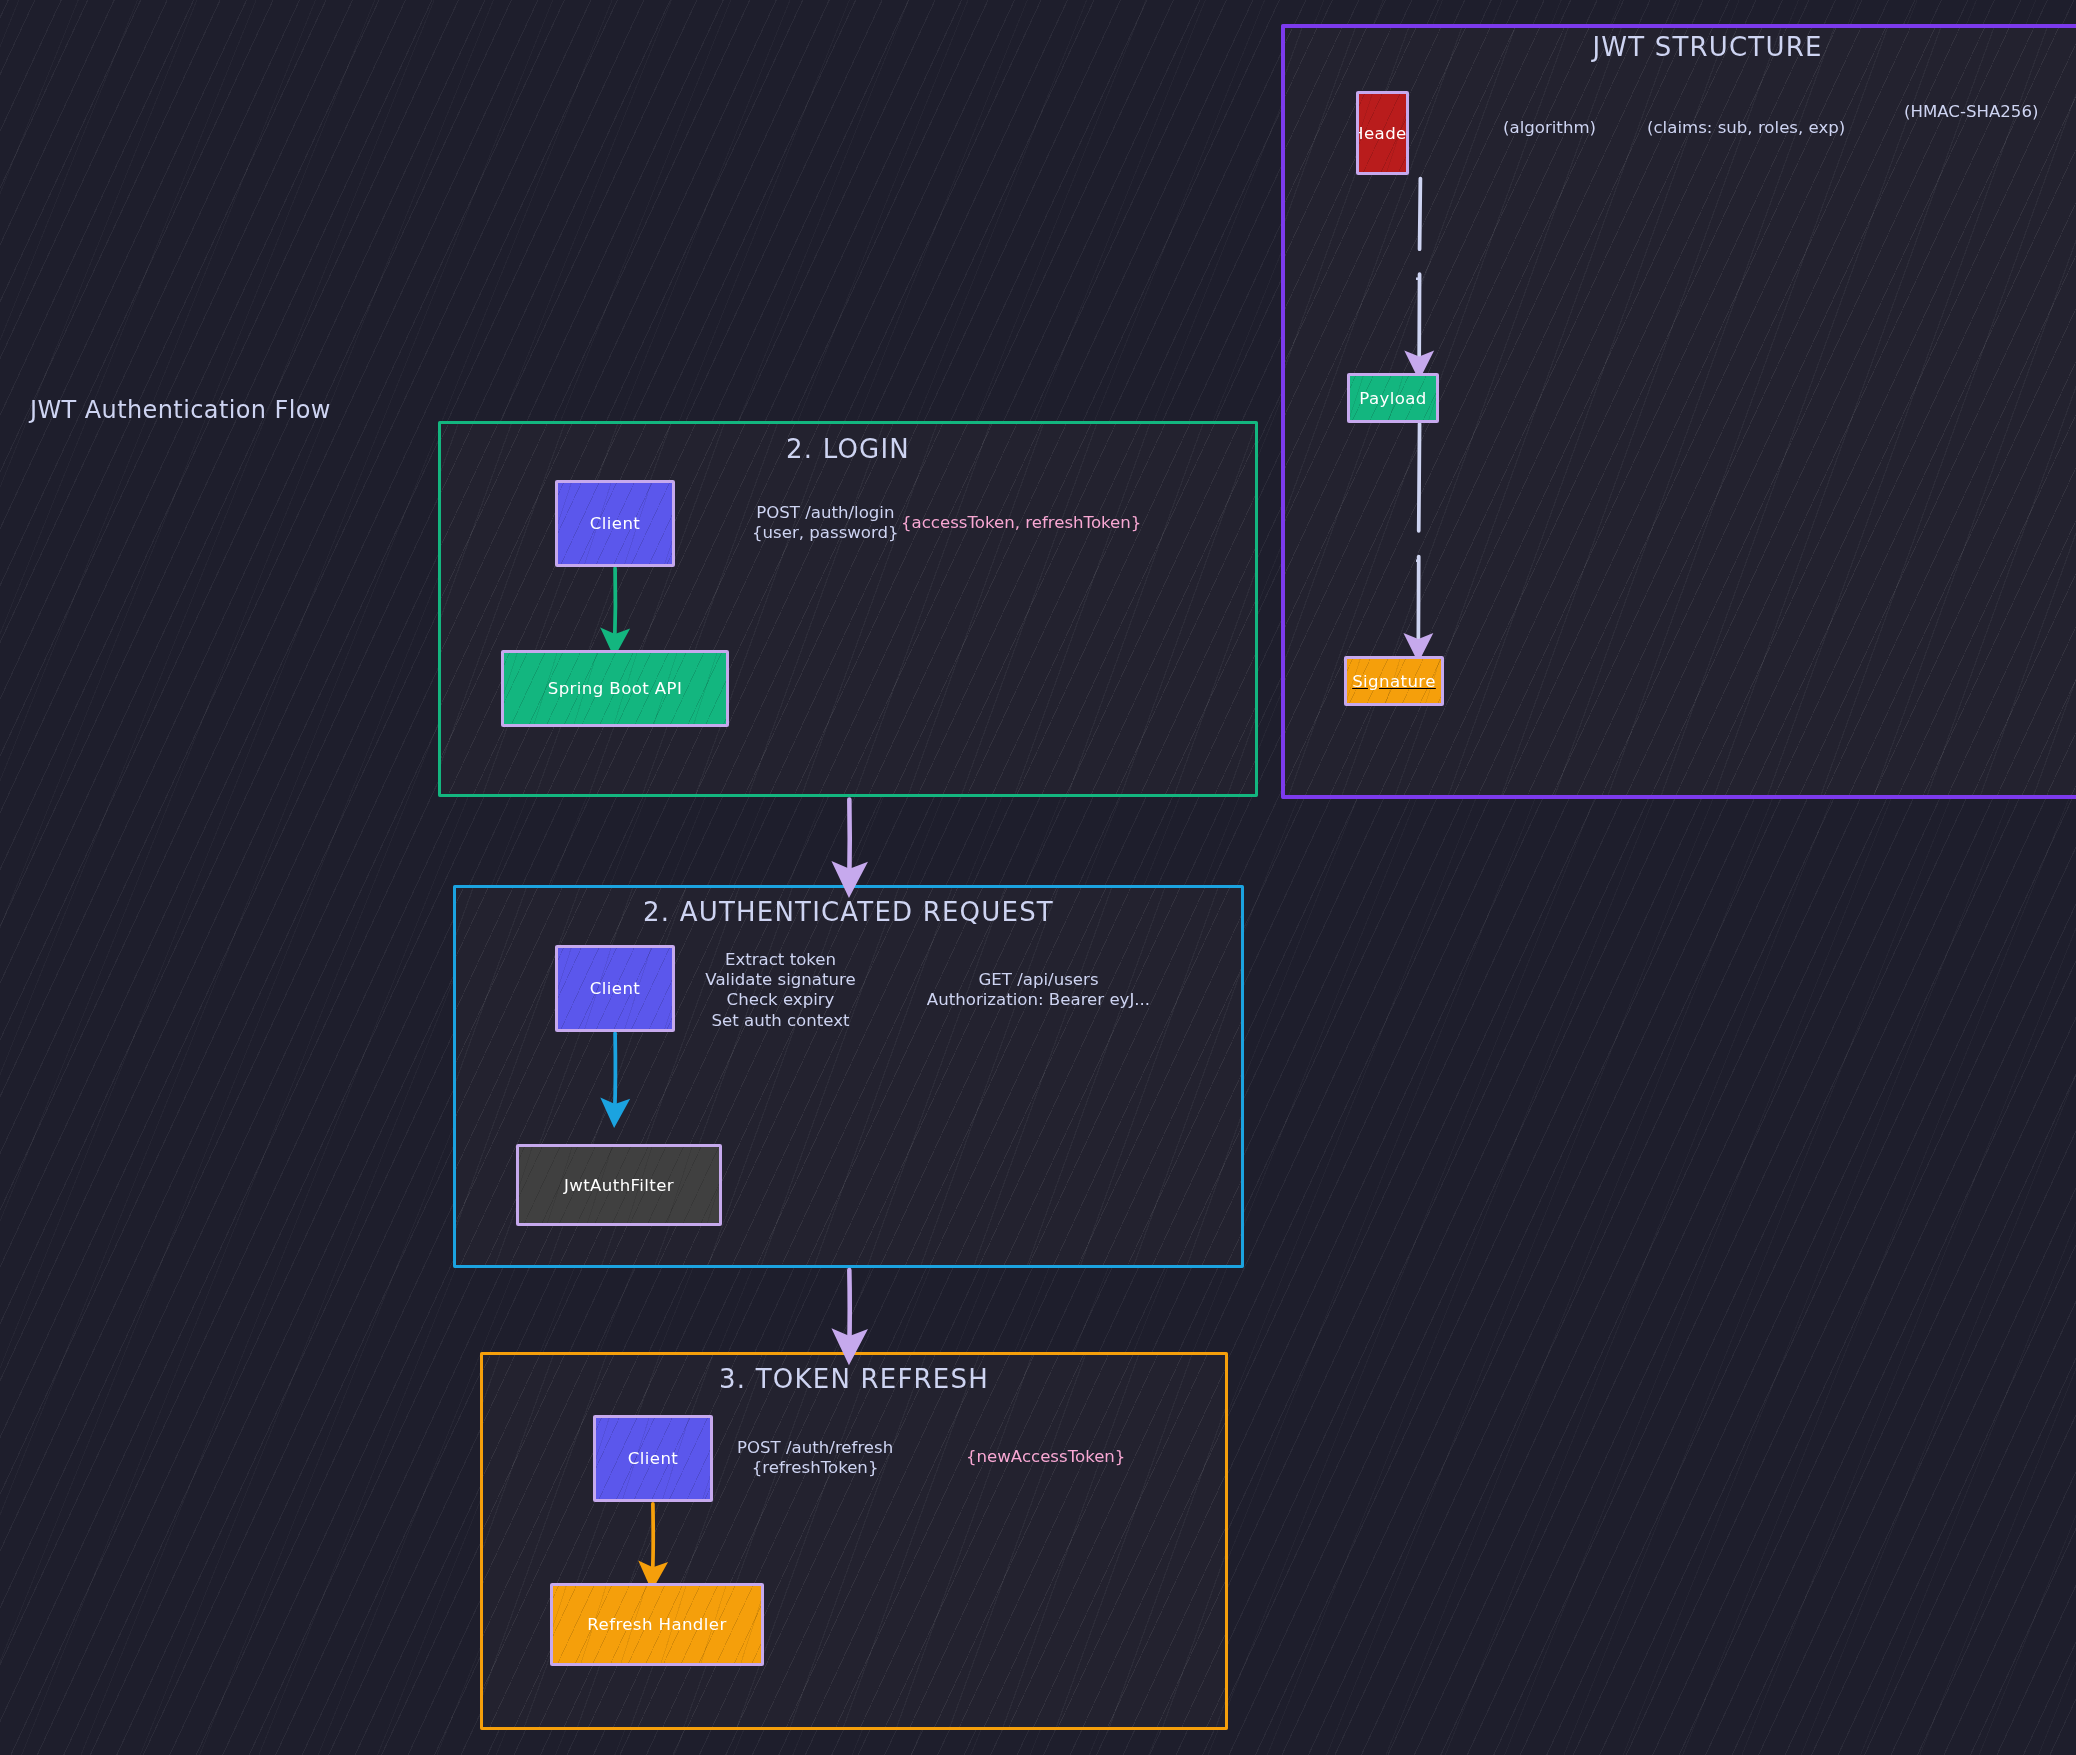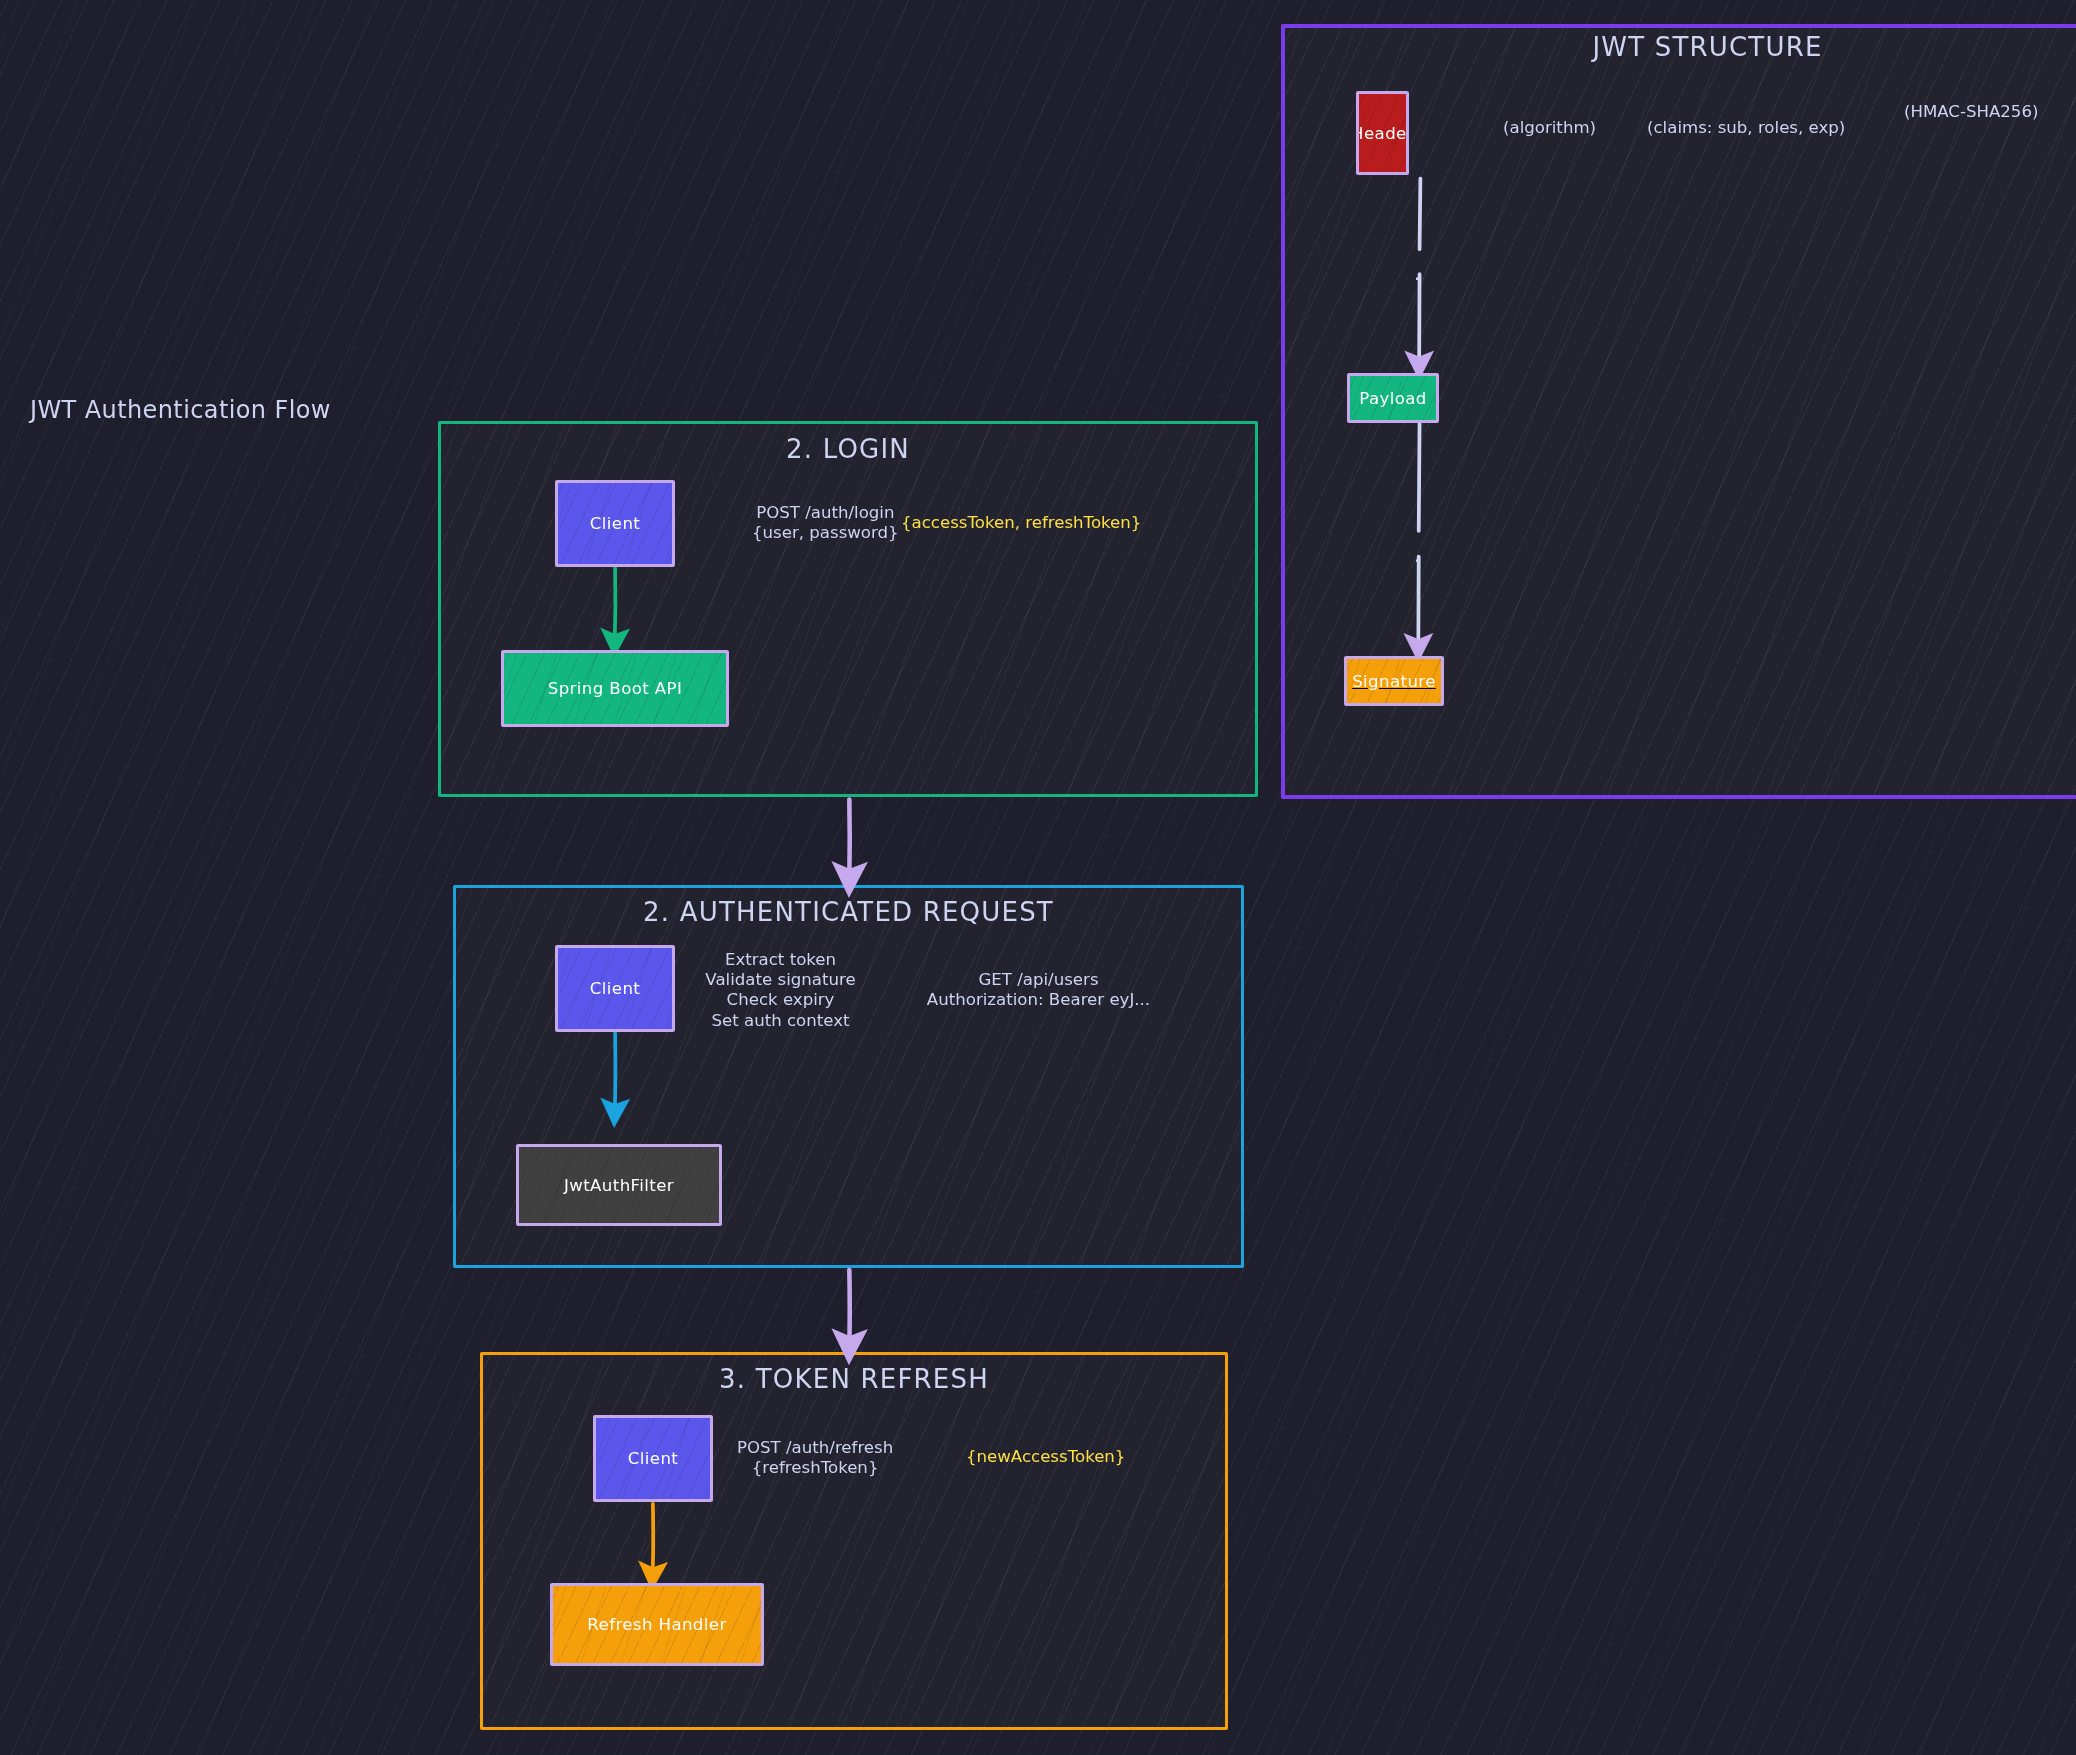--- a/index.html
+++ b/index.html
@@ -137,7 +137,7 @@
     text-align: center;
     white-space: pre;
   }
-  .annot.green { color: #fde047; text-align: center; }
+  .annot.green { color: #f9a8d4; text-align: center; }
   .annot.left  { text-align: right; }
 
   

